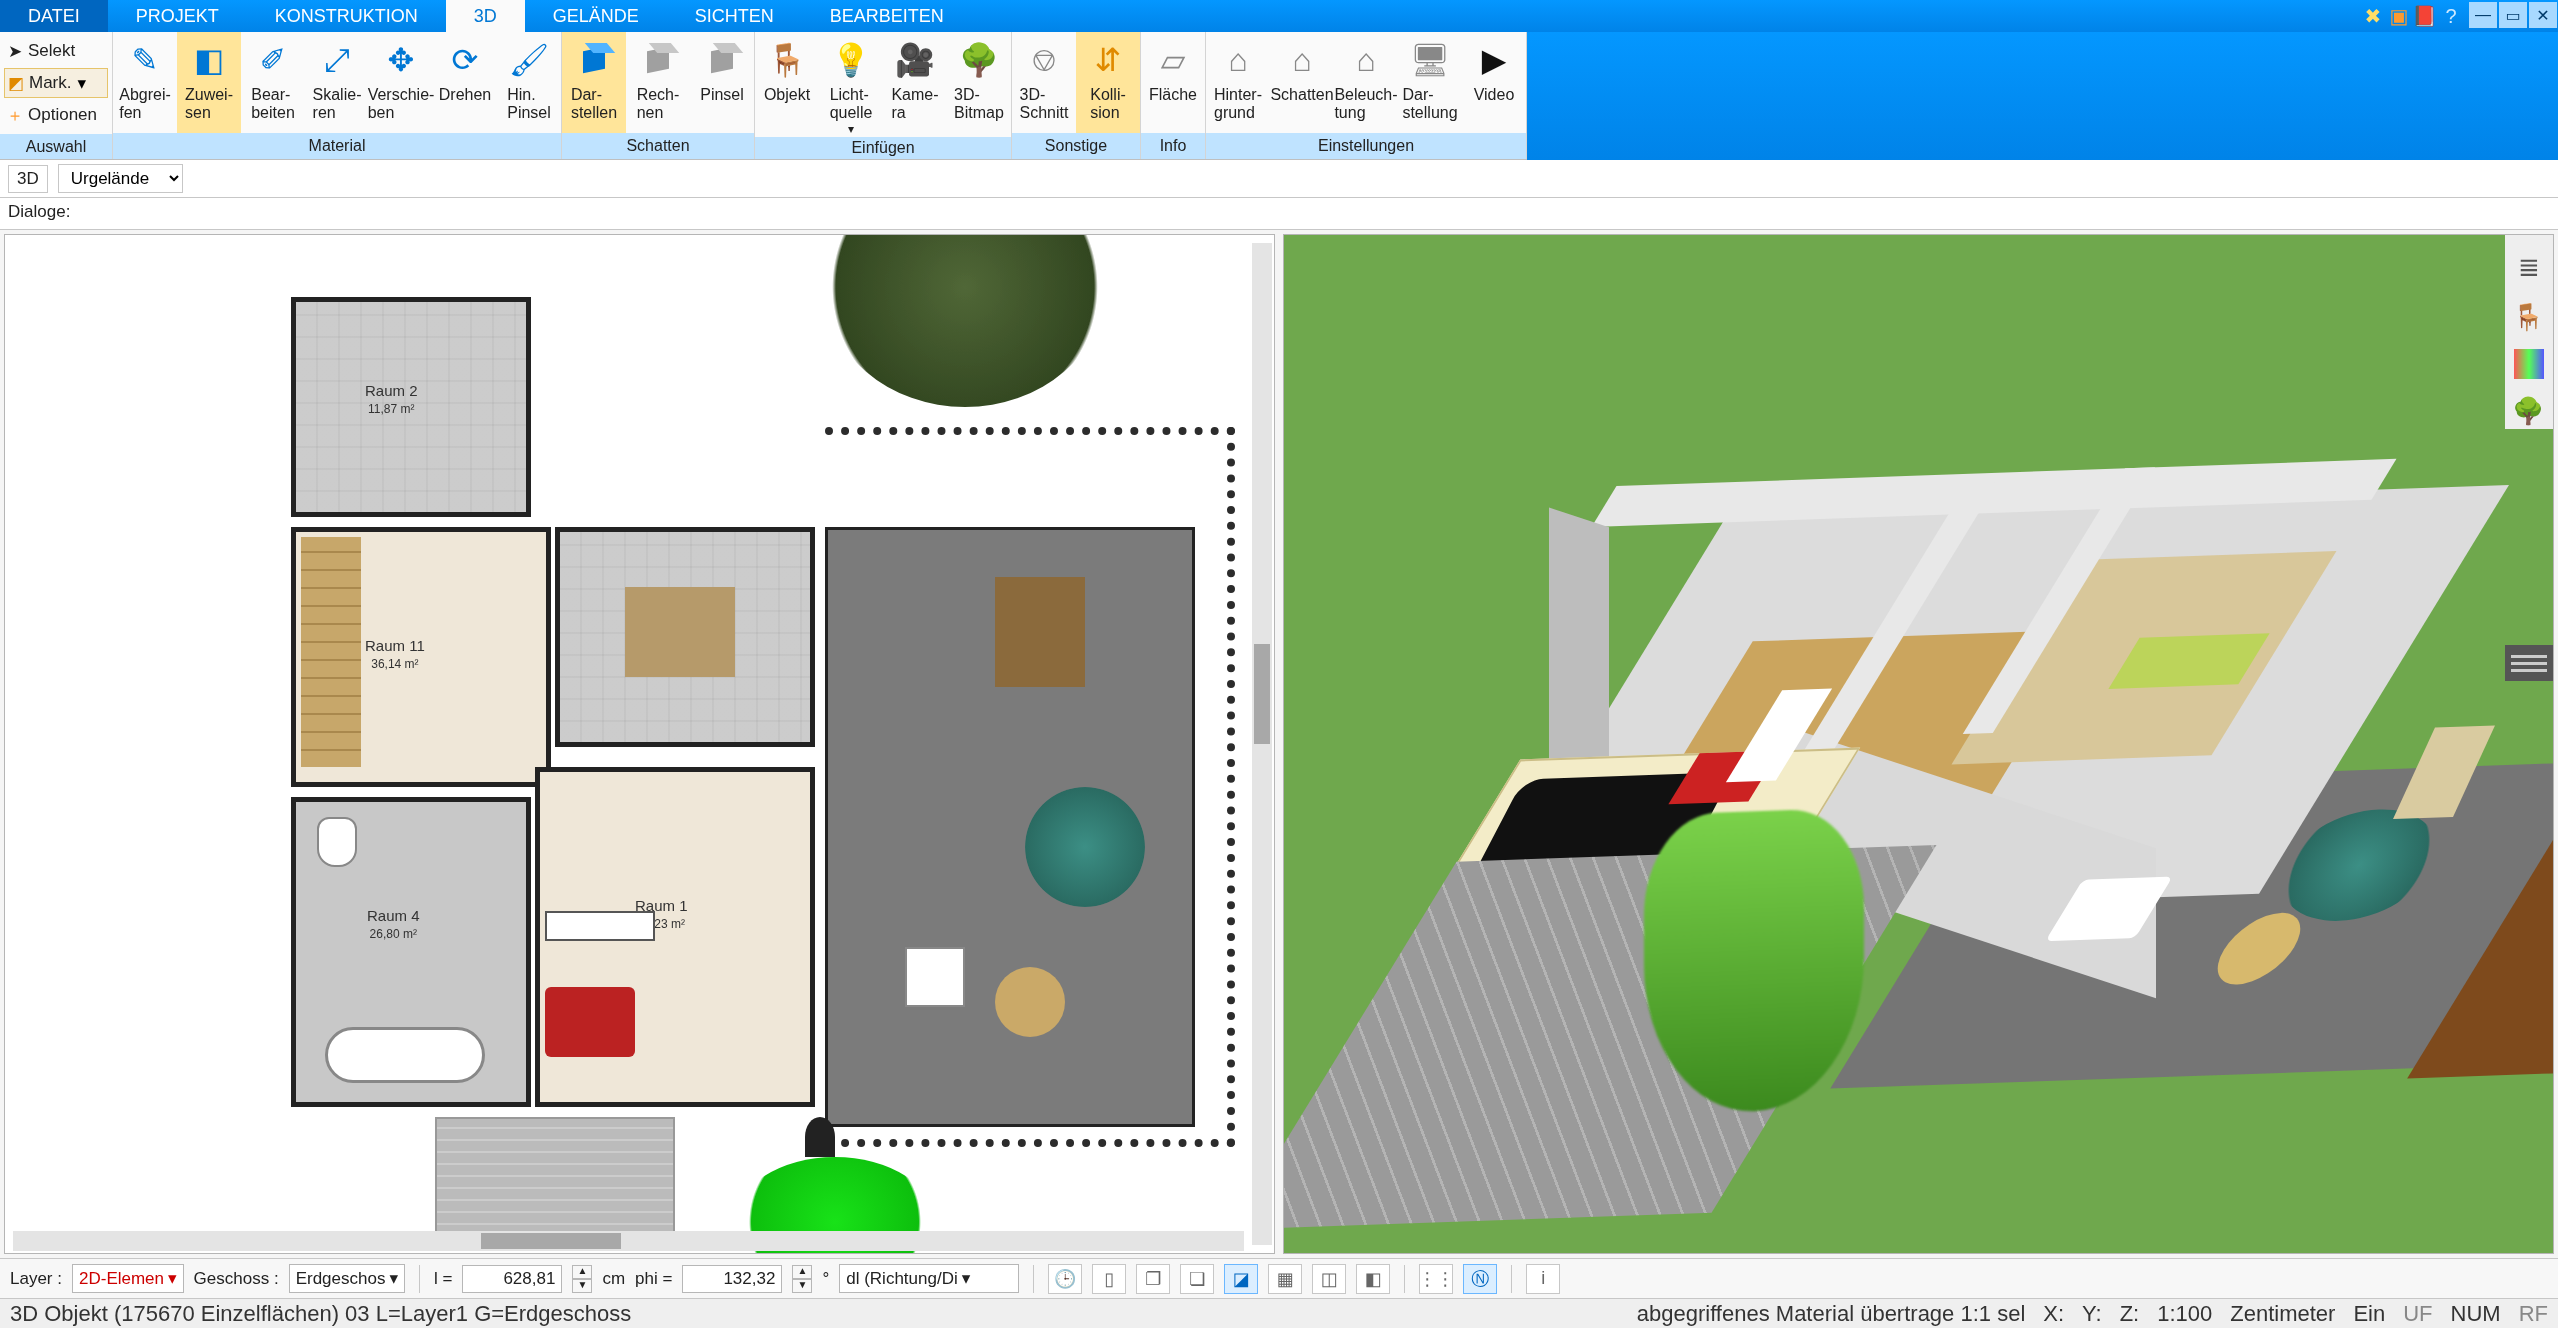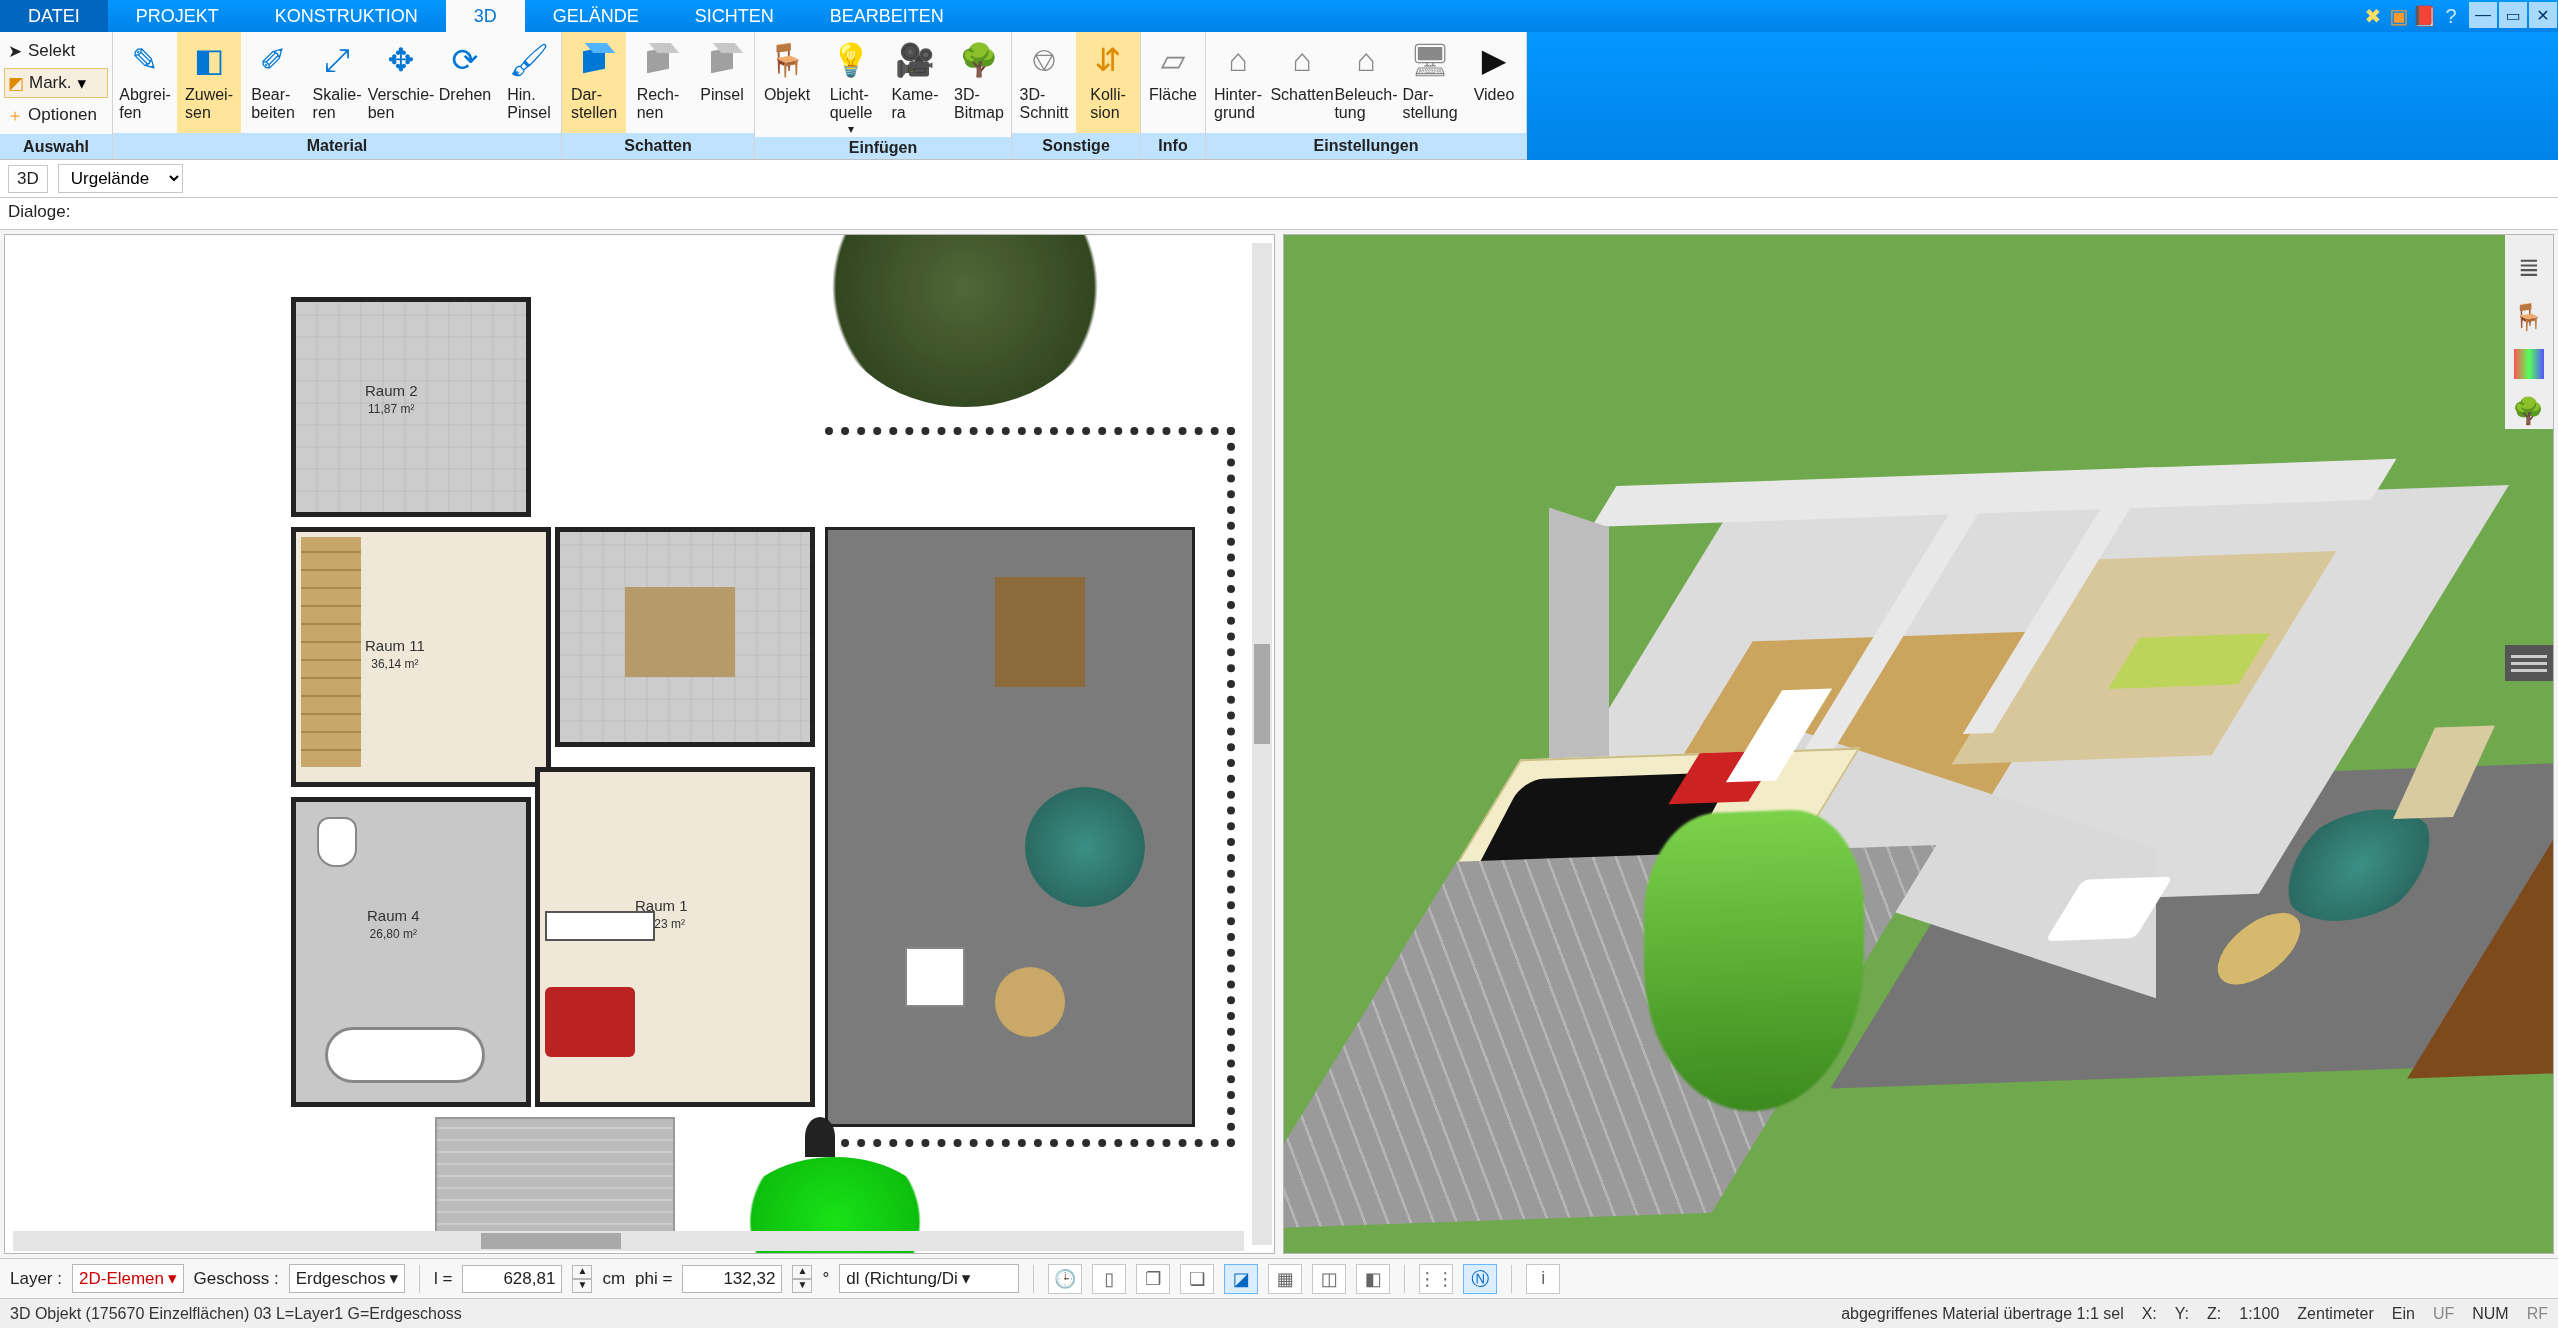--- a/index.html
+++ b/index.html
@@ -31,7 +31,7 @@
 .ribbon .group-body { display: flex; flex: 1; }
 .ribbon .group-title {
   height: 26px; text-align: center; font-size: 16px; color: #222;
-  background: #bfe3ff; display:flex; align-items:center; justify-content:center;font-weight:bold;
+  background: #bfe3ff; display:flex; align-items:center; justify-content:center;
 }
 .ribbon .group.sel .group-body { flex-direction: column; padding: 4px 4px; gap: 2px; width: 112px; }
 .ribbon .sel-row { display: flex; align-items: center; gap: 4px; height: 30px; font-size: 17px; color: #222; padding: 0 2px; cursor:pointer; }

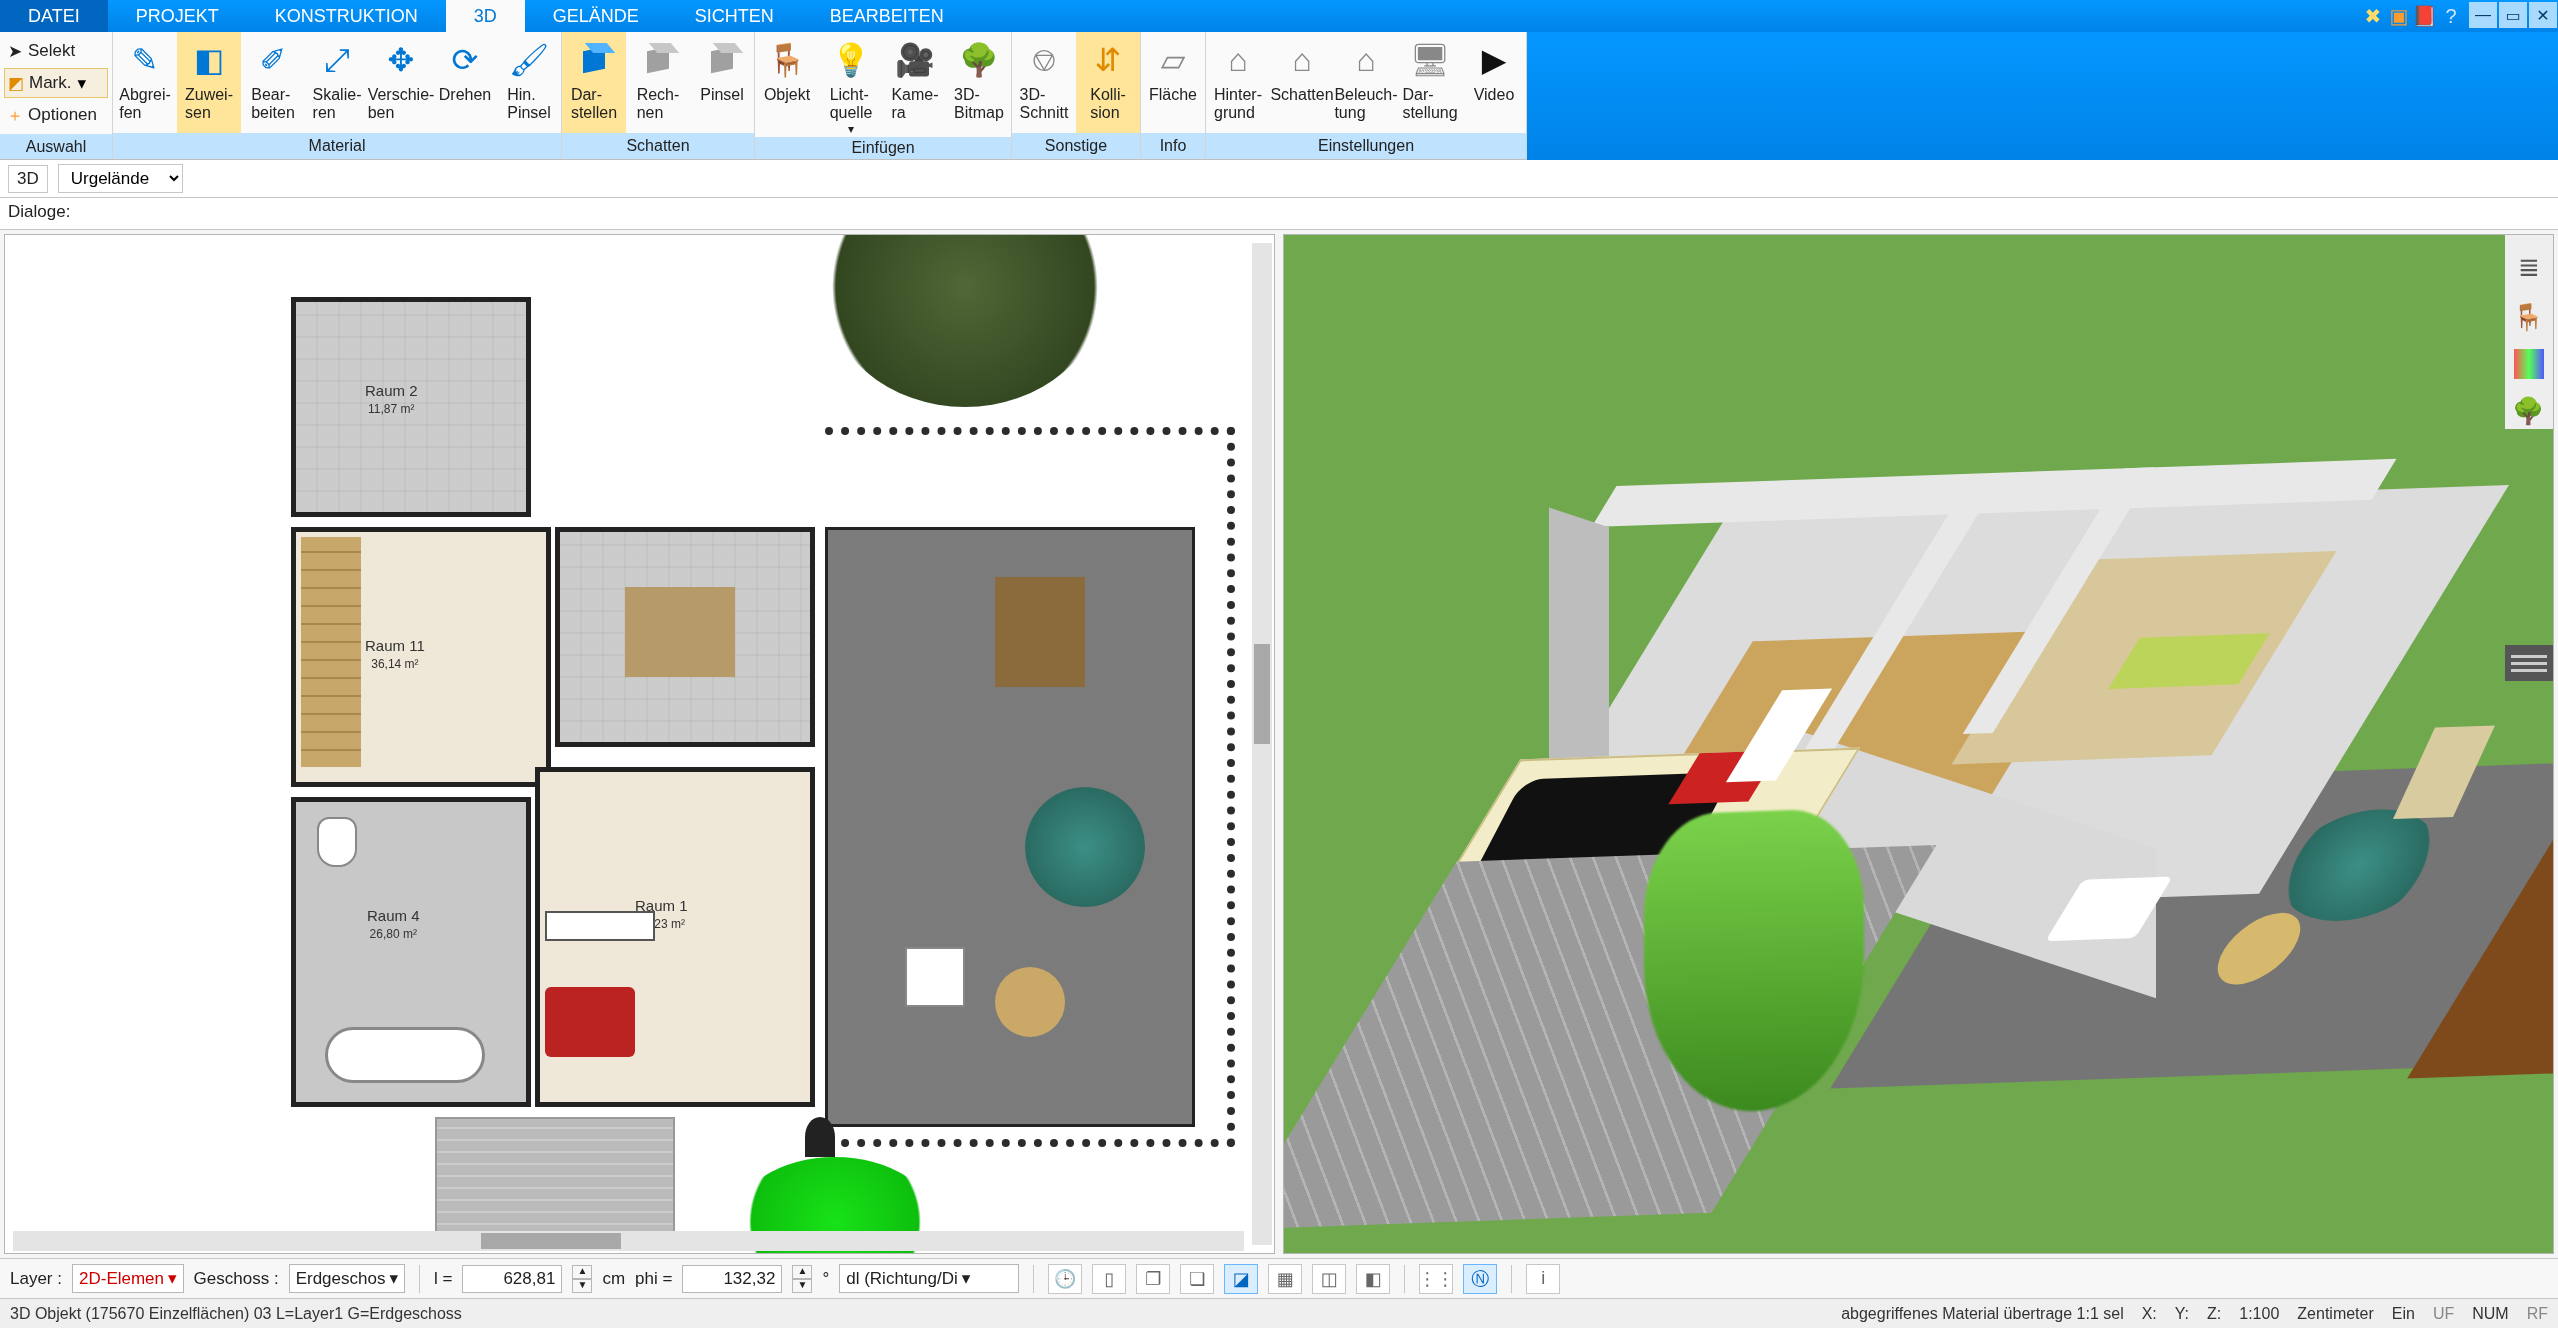--- a/index.html
+++ b/index.html
@@ -129,7 +129,7 @@
 .status-bar {
   height:30px; display:flex; align-items:center; gap:18px;
   padding:0 10px; background:#efefef; border-top:1px solid #c7c7c7;
-  font-size:16px; color:#333;
+  font-size:22px; color:#333;
 }
 .status-bar .push{ margin-left:auto; }
 .status-bar span{ white-space:nowrap; }

